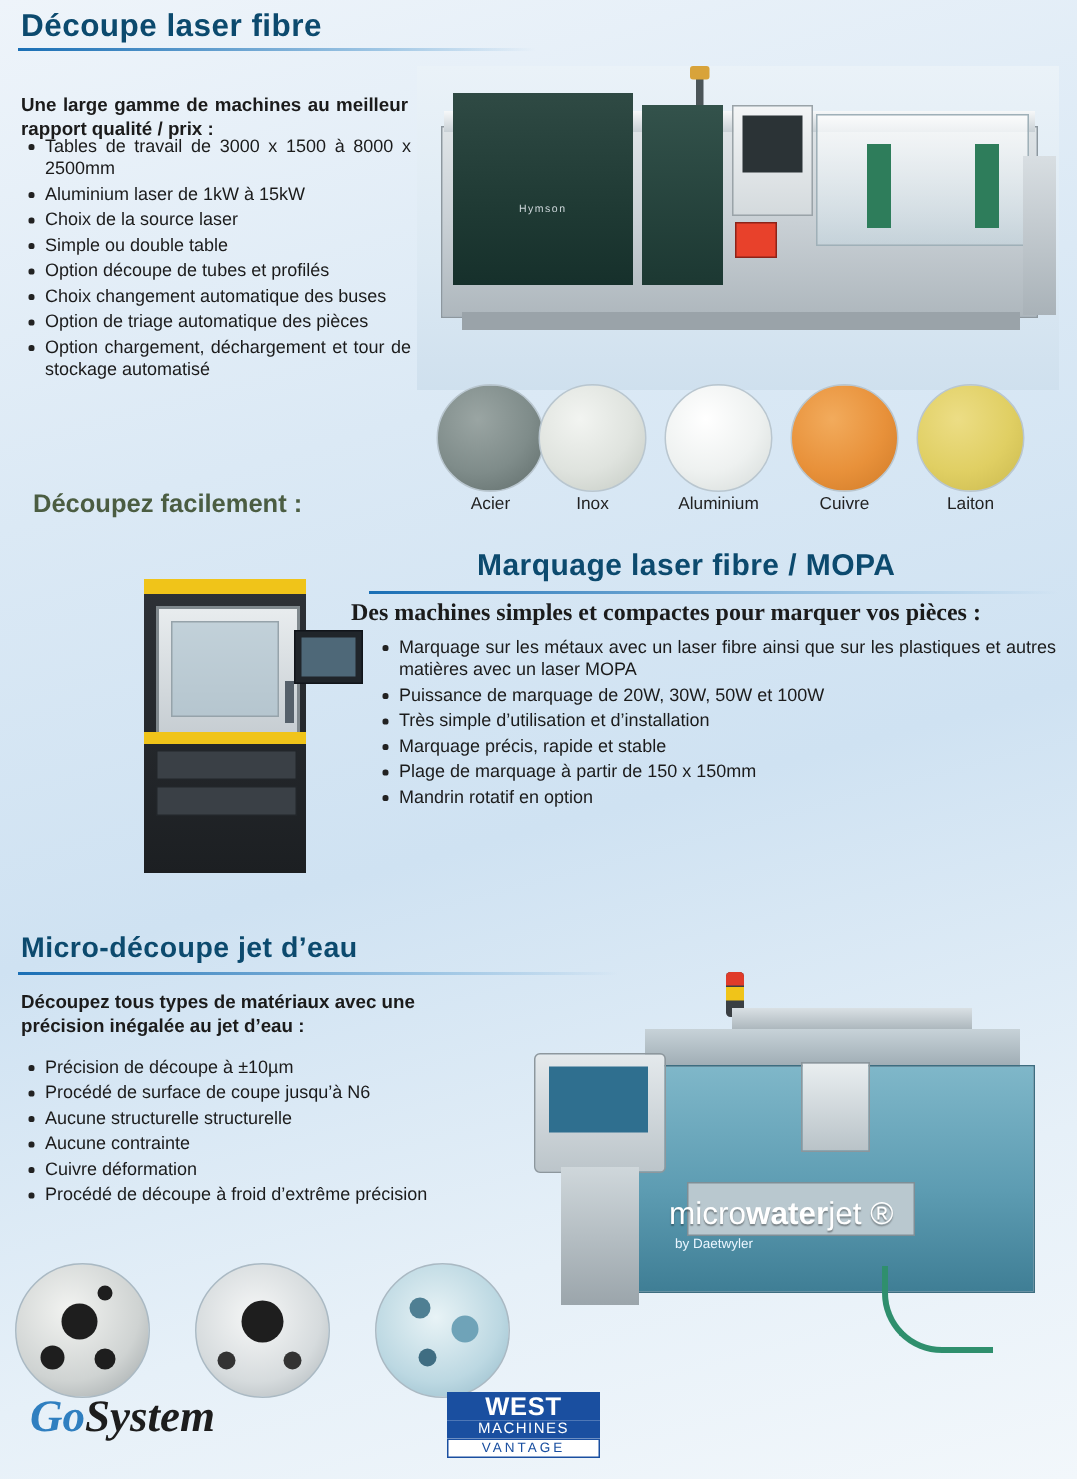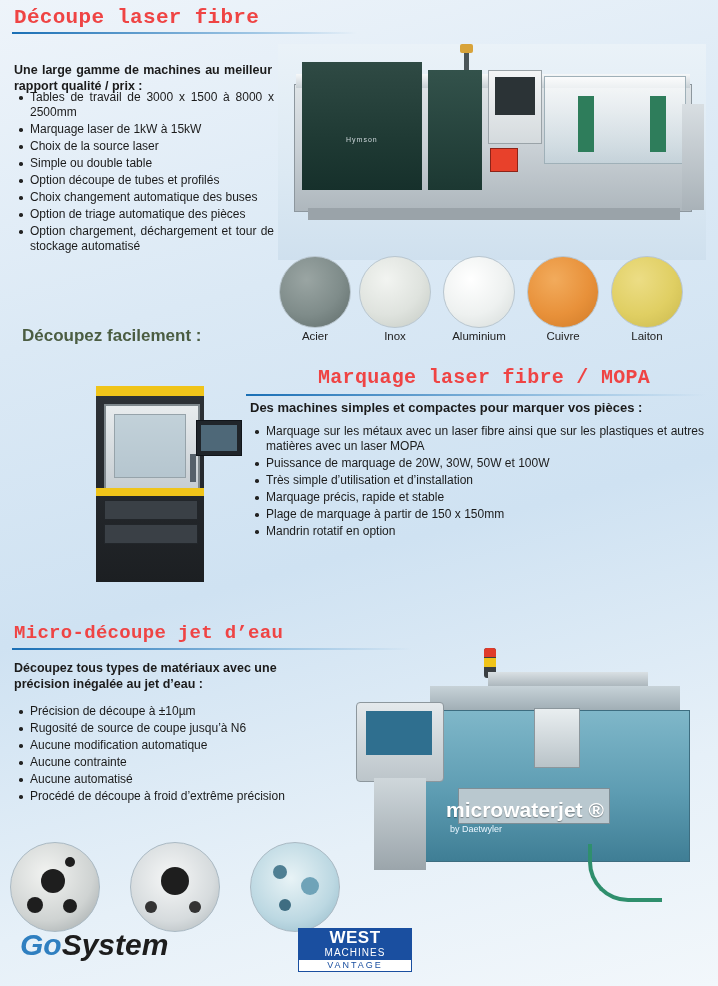--- a/index.html
+++ b/index.html
@@ -15,9 +15,8 @@
   
   .sec-title{
     font-weight:bold;
-    color:#ef4444;
+    color:#0c4a6e;
     letter-spacing:.3px;
-    font-family:Liberation Mono, monospace;
   }
   .sec-rule{height:2px;background:linear-gradient(to right,#1a6fb5,#9fc6e4 70%,rgba(159,198,228,0));}
 

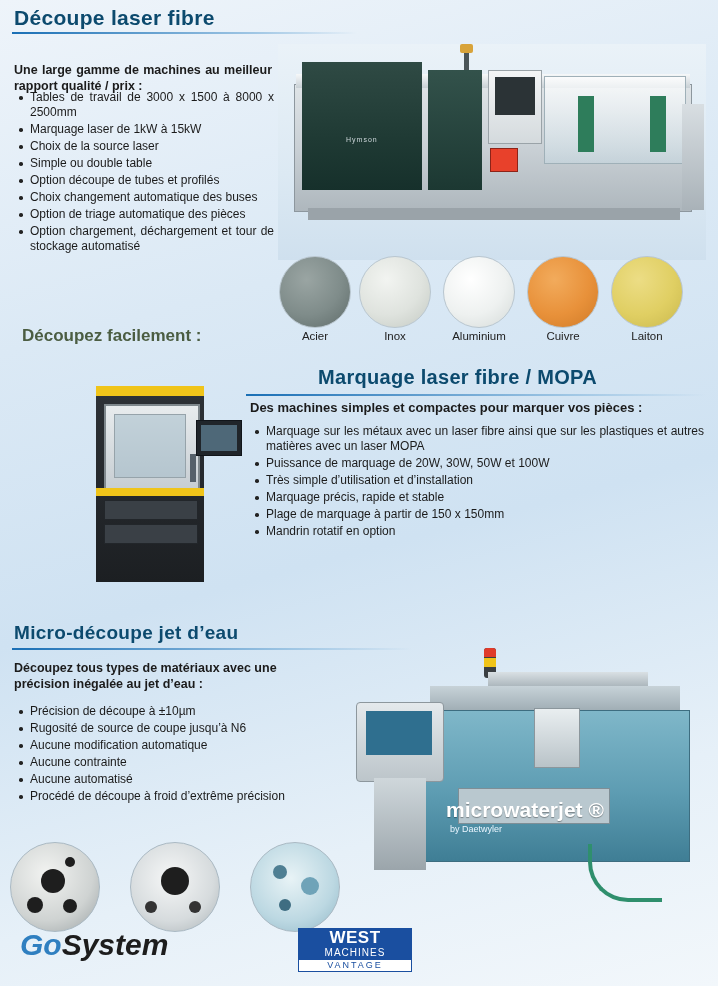--- a/index.html
+++ b/index.html
@@ -153,7 +153,7 @@
 
   <ul class="bul list1">
     <li>Tables de travail de 3000 x 1500 à 8000 x 2500mm</li>
-    <li>Marquage laser de 1kW à 15kW</li>
+    <li>Aluminium laser de 1kW à 15kW</li>
     <li>Choix de la source laser</li>
     <li>Simple ou double table</li>
     <li>Option découpe de tubes et profilés</li>

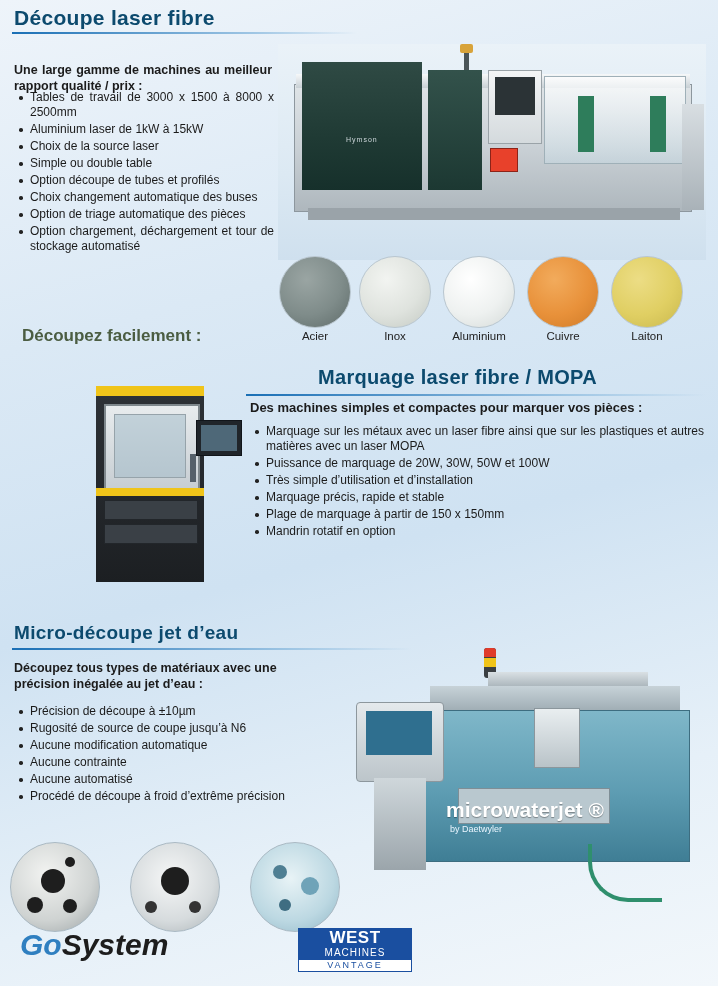--- a/index.html
+++ b/index.html
@@ -72,7 +72,7 @@
   .mat{position:absolute;width:74px;text-align:center;}
   .mat .disc{width:70px;height:70px;border-radius:50%;margin:0 auto;border:1px solid #b9c6cf;}
   .mat .lbl{font-size:11.5px;margin-top:2px;color:#222;}
-  .mat.m0{left:4px;}  .mat.m1{left:84px;} .mat.m2{left:168px;} .mat.m3{left:252px;} .mat.m4{left:336px;}
+  .mat.m0{left:16px;}  .mat.m1{left:84px;} .mat.m2{left:168px;} .mat.m3{left:252px;} .mat.m4{left:336px;}
 
   
   h2.t2{position:absolute;left:22px;top:326px;margin:0;font-size:17px;color:#4b5d42;font-weight:bold;}

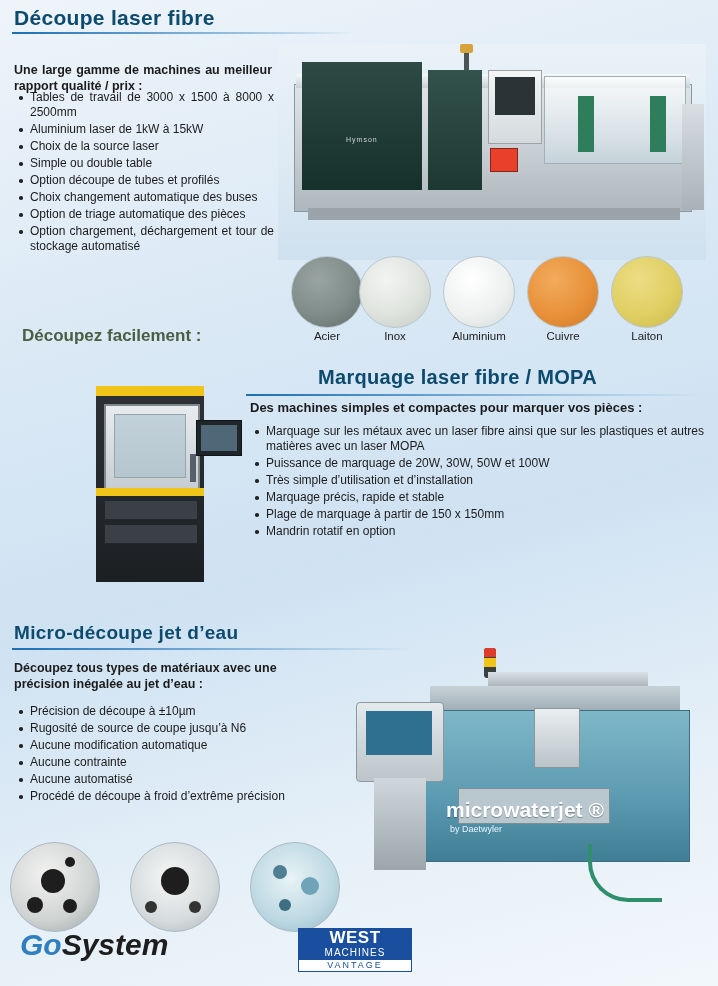--- a/index.html
+++ b/index.html
@@ -93,7 +93,7 @@
   
   h2.t3{position:absolute;left:318px;top:366px;margin:0;font-size:20px;}
   .r3{position:absolute;left:246px;top:394px;width:460px;}
-  .sub3{position:absolute;left:250px;top:400px;width:456px;font-size:13px;font-weight:bold;}
+  .sub3{position:absolute;left:234px;top:400px;width:456px;font-size:16px;font-weight:bold;font-family:Liberation Serif, serif;}
   .list3{position:absolute;left:252px;top:424px;width:452px;}
   .list3 li{font-size:12.5px;line-height:17px;margin-bottom:9px;padding-left:18px;}
   .list3 li:before{left:4px;top:7px;width:4px;height:4px;}

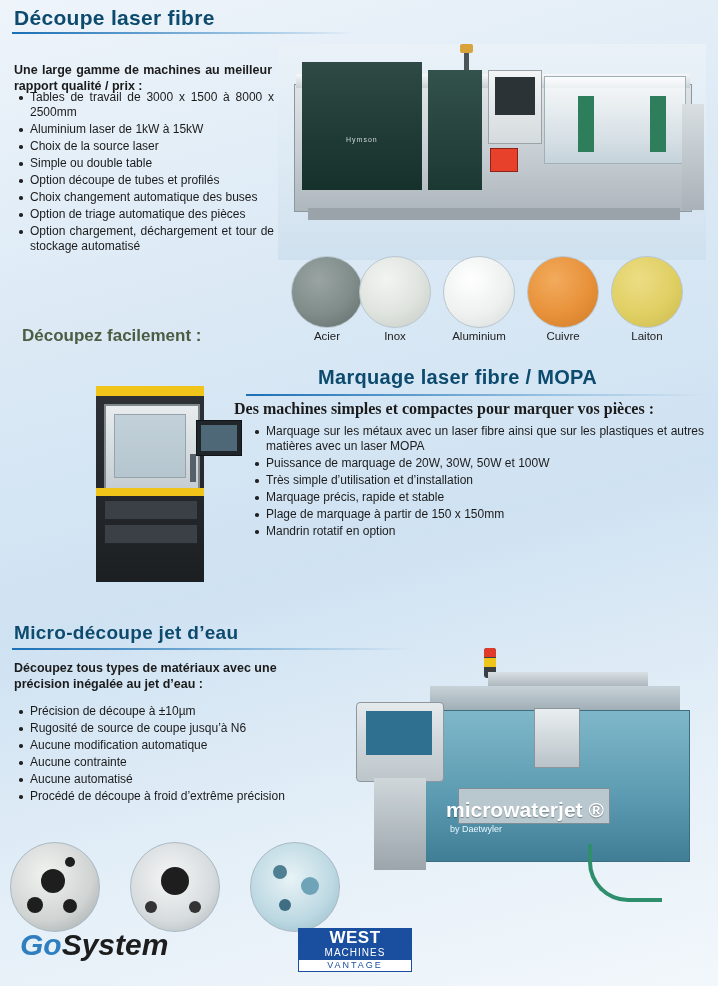--- a/index.html
+++ b/index.html
@@ -237,7 +237,7 @@
 
   <ul class="bul list4">
     <li>Précision de découpe à ±10µm</li>
-    <li>Rugosité de source de coupe jusqu’à N6</li>
+    <li>Procédé de surface de coupe jusqu’à N6</li>
     <li>Aucune modification automatique</li>
     <li>Aucune contrainte</li>
     <li>Aucune automatisé</li>

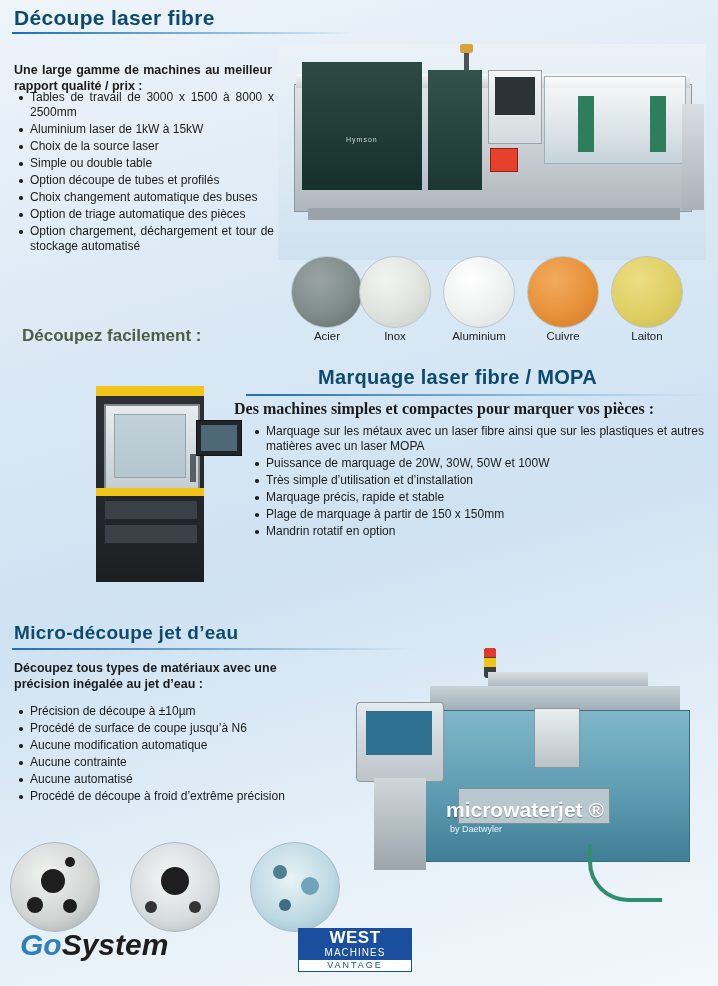--- a/index.html
+++ b/index.html
@@ -238,7 +238,7 @@
   <ul class="bul list4">
     <li>Précision de découpe à ±10µm</li>
     <li>Procédé de surface de coupe jusqu’à N6</li>
-    <li>Aucune modification automatique</li>
+    <li>Aucune structurelle structurelle</li>
     <li>Aucune contrainte</li>
     <li>Aucune automatisé</li>
     <li>Procédé de découpe à froid d’extrême précision</li>

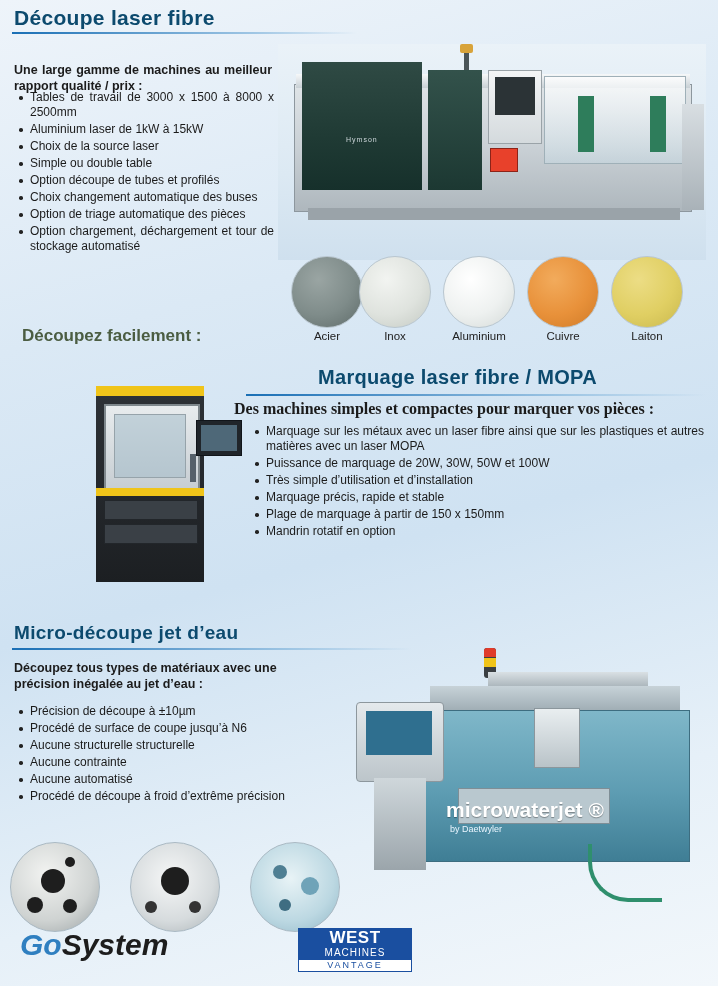--- a/index.html
+++ b/index.html
@@ -240,7 +240,7 @@
     <li>Procédé de surface de coupe jusqu’à N6</li>
     <li>Aucune structurelle structurelle</li>
     <li>Aucune contrainte</li>
-    <li>Aucune automatisé</li>
+    <li>Cuivre déformation</li>
     <li>Procédé de découpe à froid d’extrême précision</li>
   </ul>
 

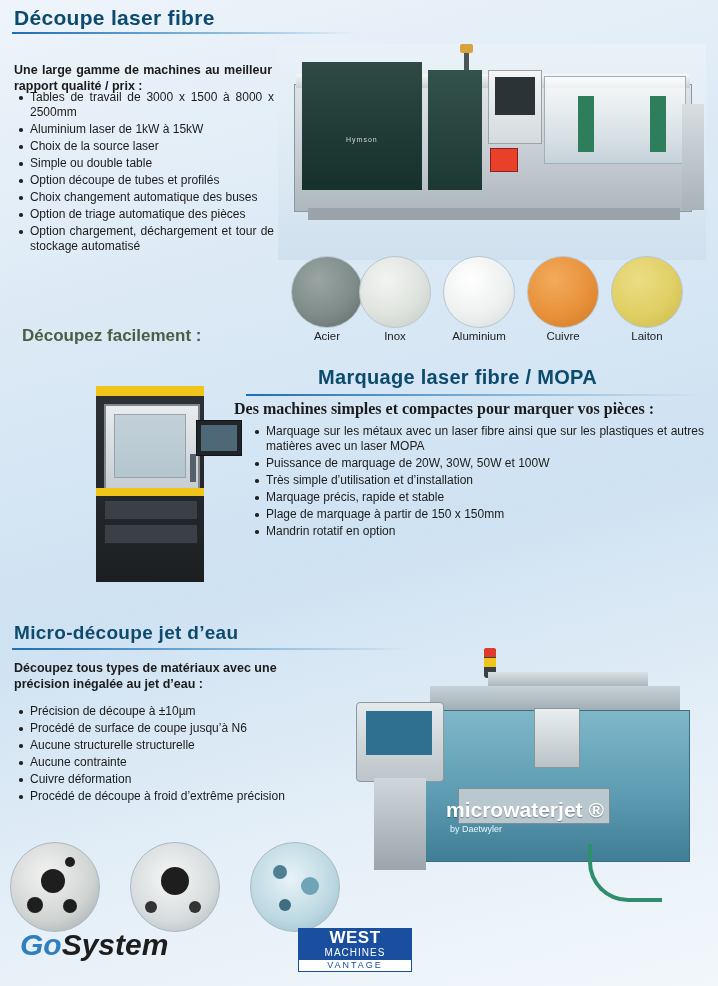--- a/index.html
+++ b/index.html
@@ -121,7 +121,7 @@
   .m3-hose{position:absolute;left:250px;top:196px;width:70px;height:54px;border-left:4px solid #2f8f6d;border-bottom:4px solid #2f8f6d;border-radius:0 0 0 40px;}
   .m3-brand{position:absolute;left:108px;top:150px;font-size:21px;color:#ffffff;font-weight:bold;text-shadow:0 1px 1px rgba(0,0,0,.35);}
   .m3-brand b{font-weight:bold;}
-  .m3-brand span.lite{font-weight:bold;}
+  .m3-brand span.lite{font-weight:normal;}
   .m3-sub{position:absolute;left:112px;top:176px;font-size:9px;color:#eaf6ff;}
 
   

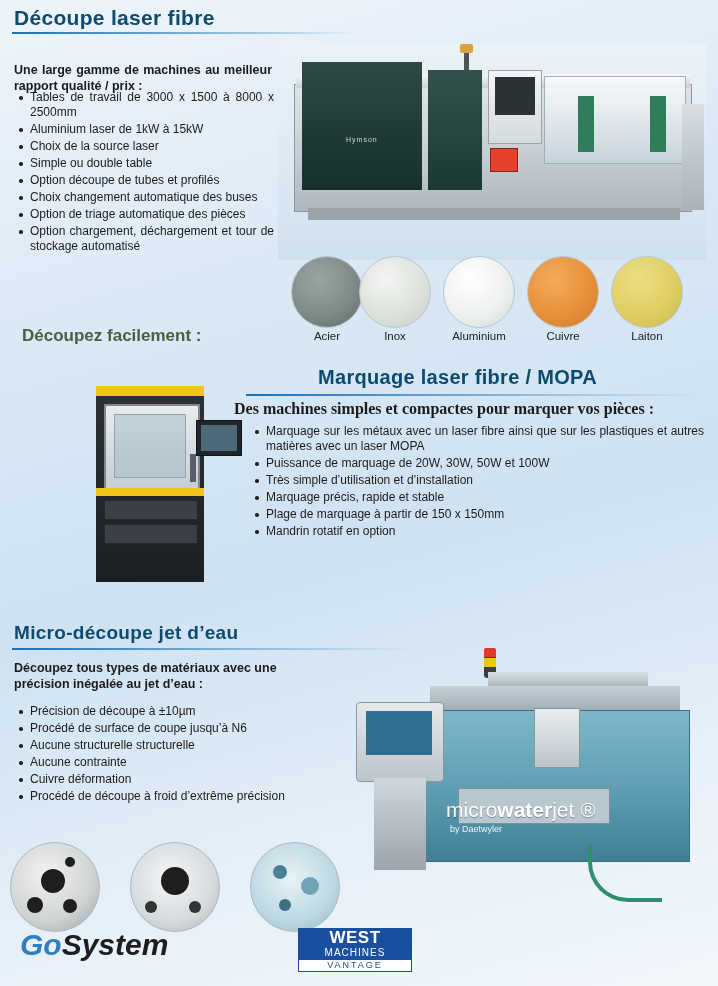--- a/index.html
+++ b/index.html
@@ -133,7 +133,7 @@
   .dot{position:absolute;border-radius:50%;background:#1e1e1e;}
 
   
-  .footer-brand{position:absolute;left:20px;top:928px;font-size:30px;font-weight:bold;font-style:italic;}
+  .footer-brand{position:absolute;left:20px;top:928px;font-size:30px;font-weight:bold;font-style:italic;font-family:Liberation Serif, serif;}
   .fb-blue{color:#2f7fc0;}
   .fb-dark{color:#1d1d1d;}
   .west{position:absolute;left:298px;top:928px;width:114px;text-align:center;}

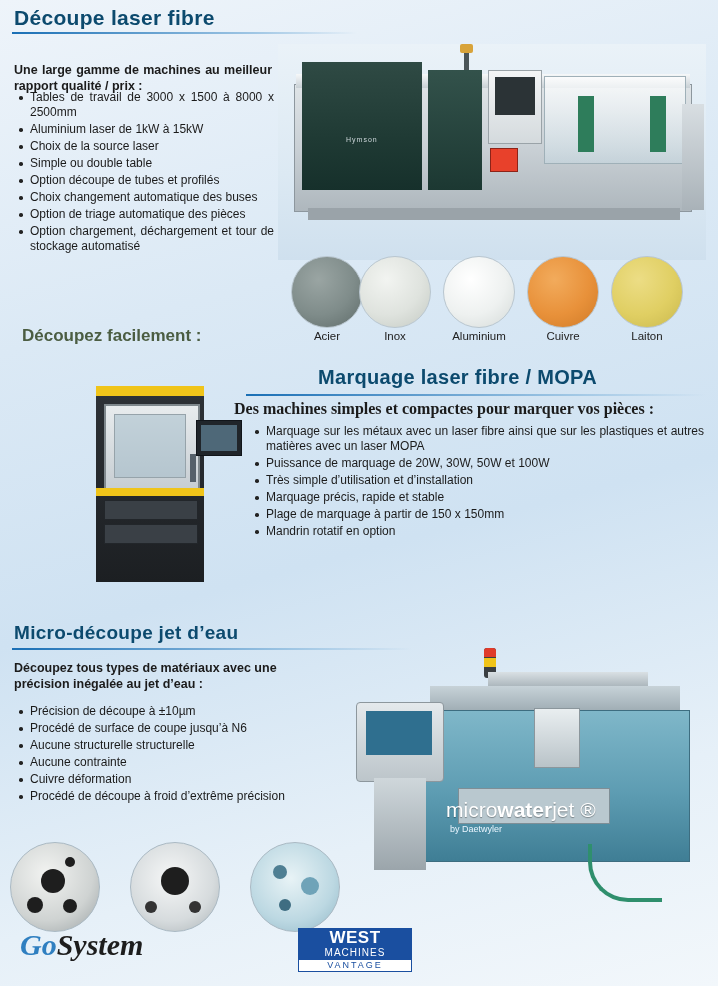--- a/index.html
+++ b/index.html
@@ -136,7 +136,7 @@
   .footer-brand{position:absolute;left:20px;top:928px;font-size:30px;font-weight:bold;font-style:italic;font-family:Liberation Serif, serif;}
   .fb-blue{color:#2f7fc0;}
   .fb-dark{color:#1d1d1d;}
-  .west{position:absolute;left:298px;top:928px;width:114px;text-align:center;}
+  .west{position:absolute;left:298px;top:928px;width:102px;text-align:center;}
   .west .w1{background:#1a4fa0;color:#fff;font-weight:bold;font-size:17px;line-height:19px;letter-spacing:.5px;}
   .west .w2{background:#1a4fa0;color:#fff;font-size:10px;line-height:12px;letter-spacing:1px;}
   .west .w3{background:#fff;color:#1a4fa0;font-size:9px;line-height:11px;letter-spacing:2px;border:1px solid #1a4fa0;}

